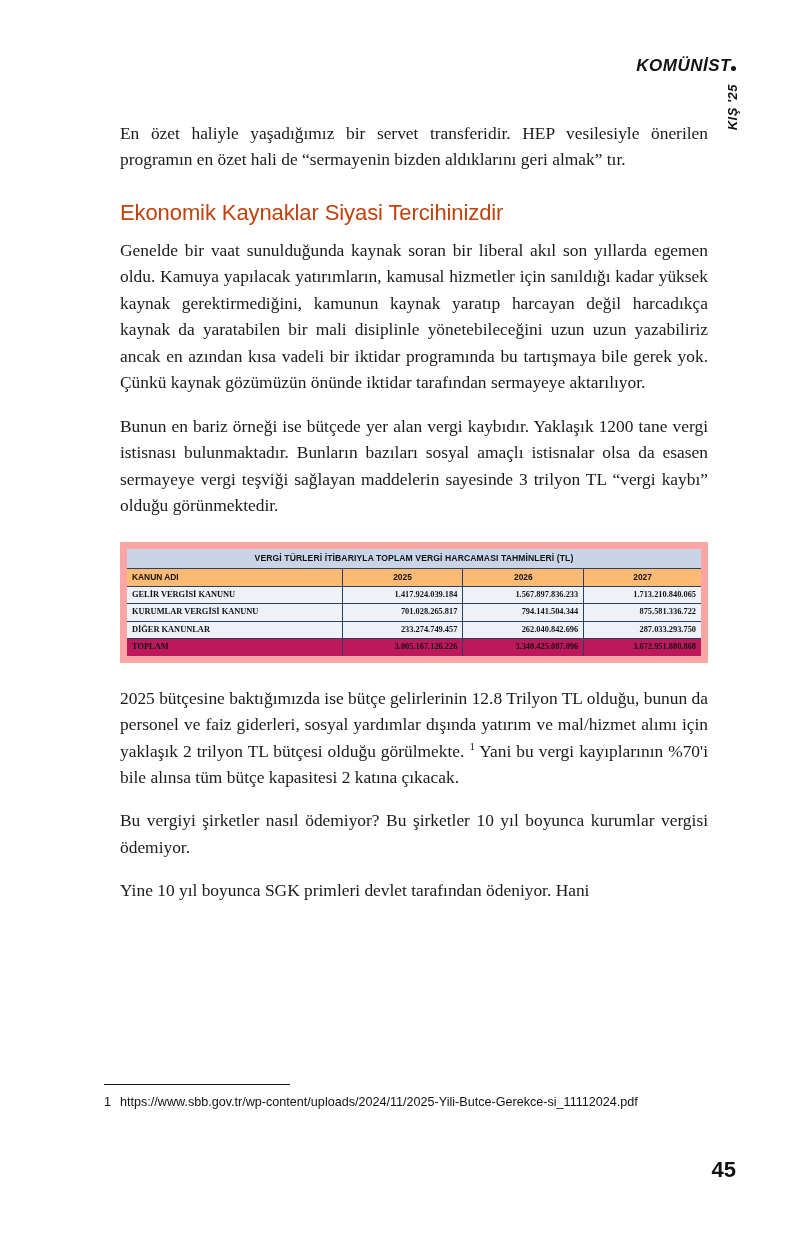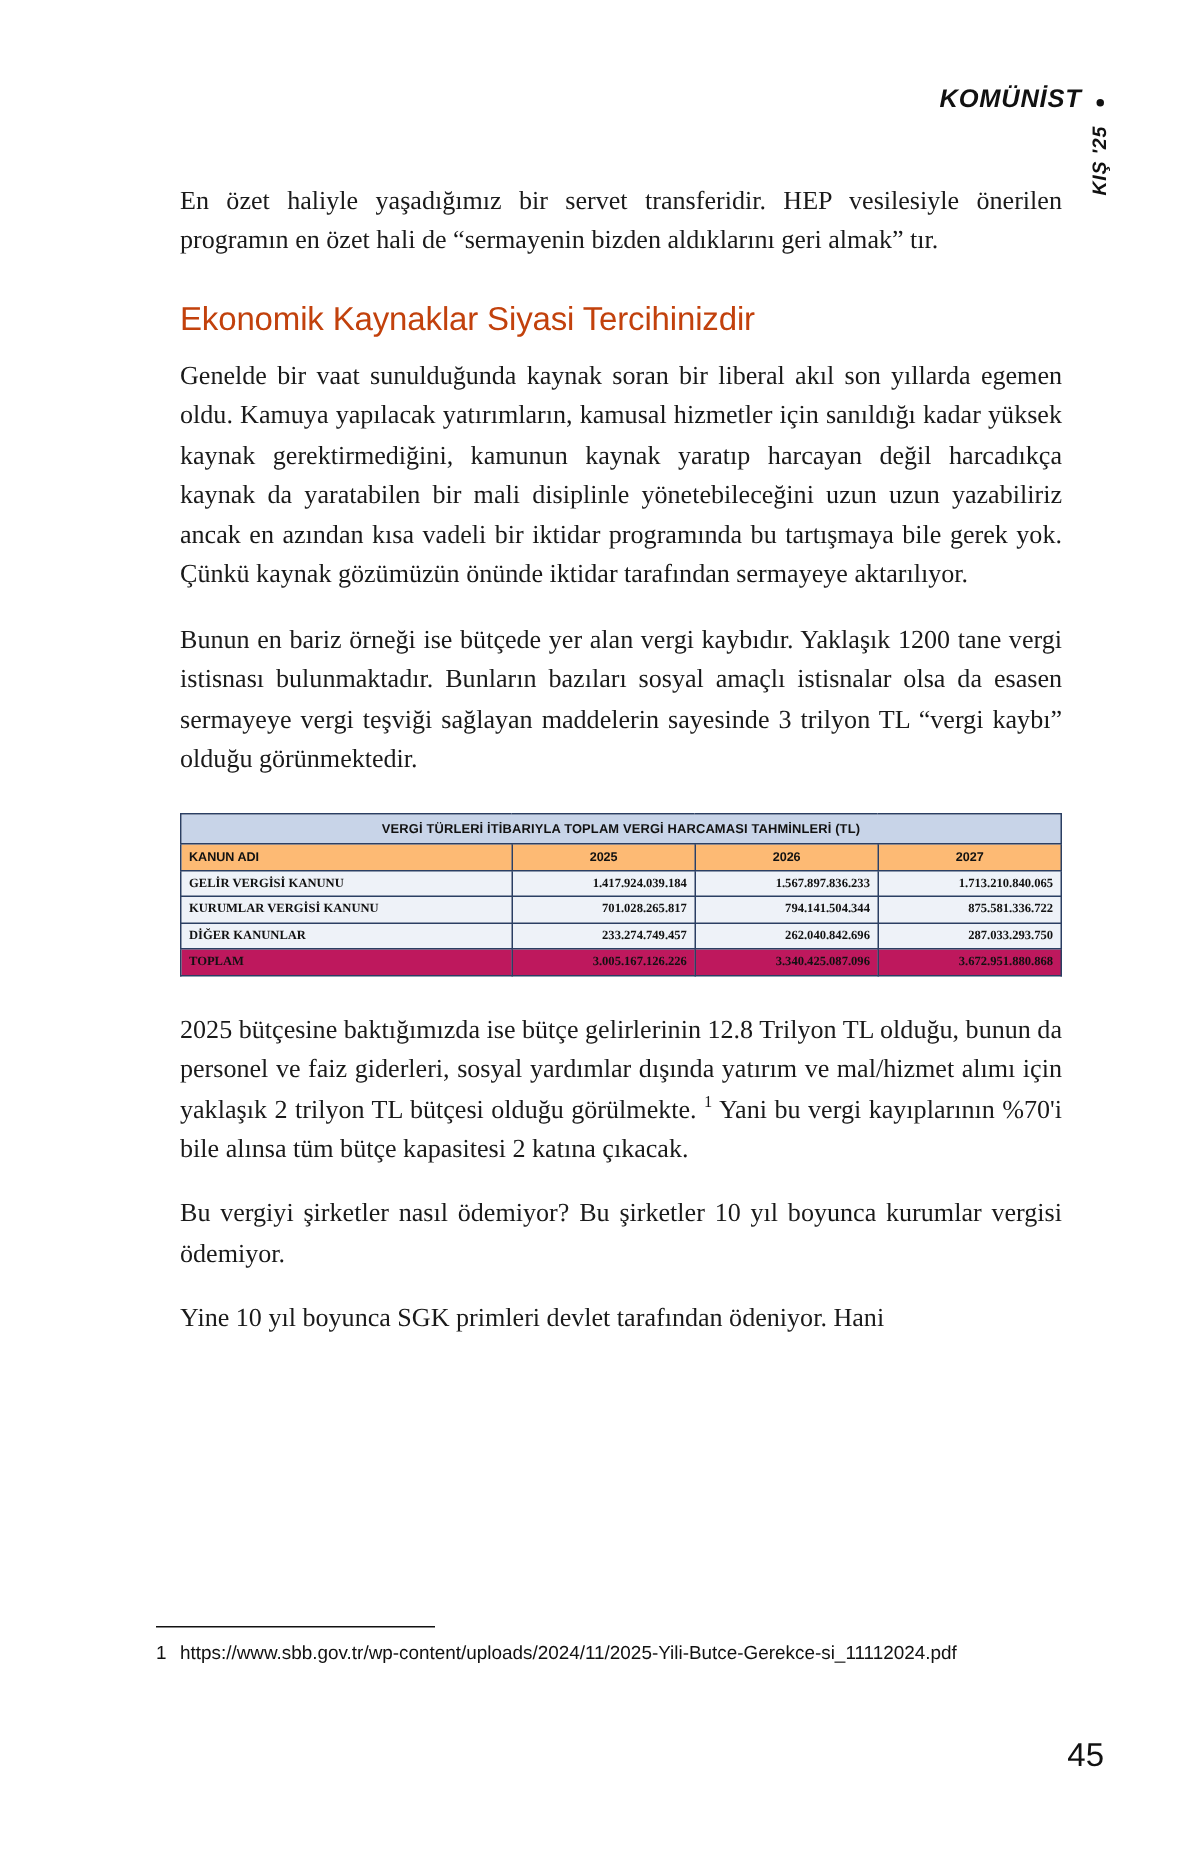--- a/index.html
+++ b/index.html
@@ -28,7 +28,6 @@
     right: 62px;
     display: flex;
     align-items: center;
-    gap: 10px;
   }
   .rh-title {
     font-family: "Liberation Sans", sans-serif;

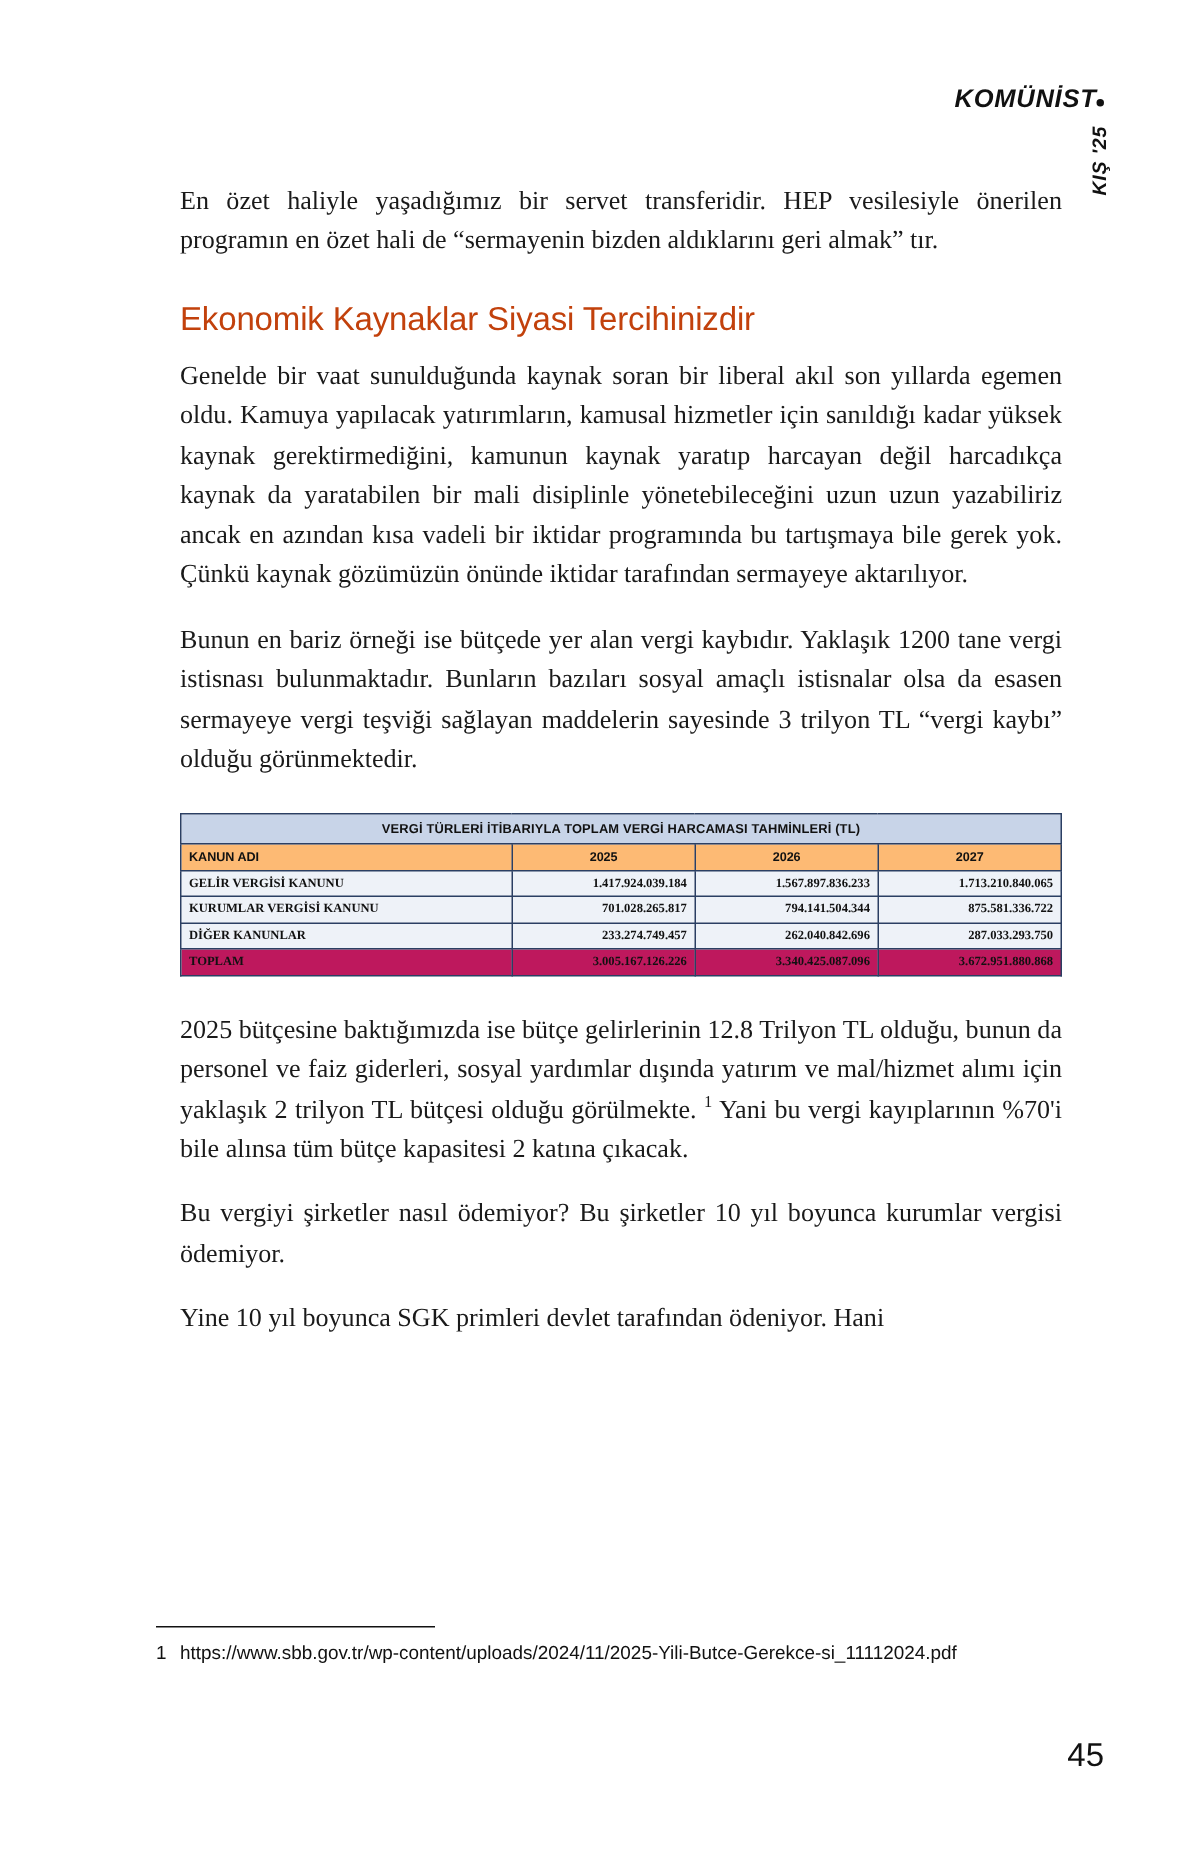--- a/index.html
+++ b/index.html
@@ -100,7 +100,7 @@
     font-size: 8.4px;
     color: #111;
     width: 649px;
-    border: 1px solid #fca5a5;
+    border: 7px solid #fca5a5;
   }
   table.vergi td, table.vergi th {
     border: 1px solid #2b3f63;

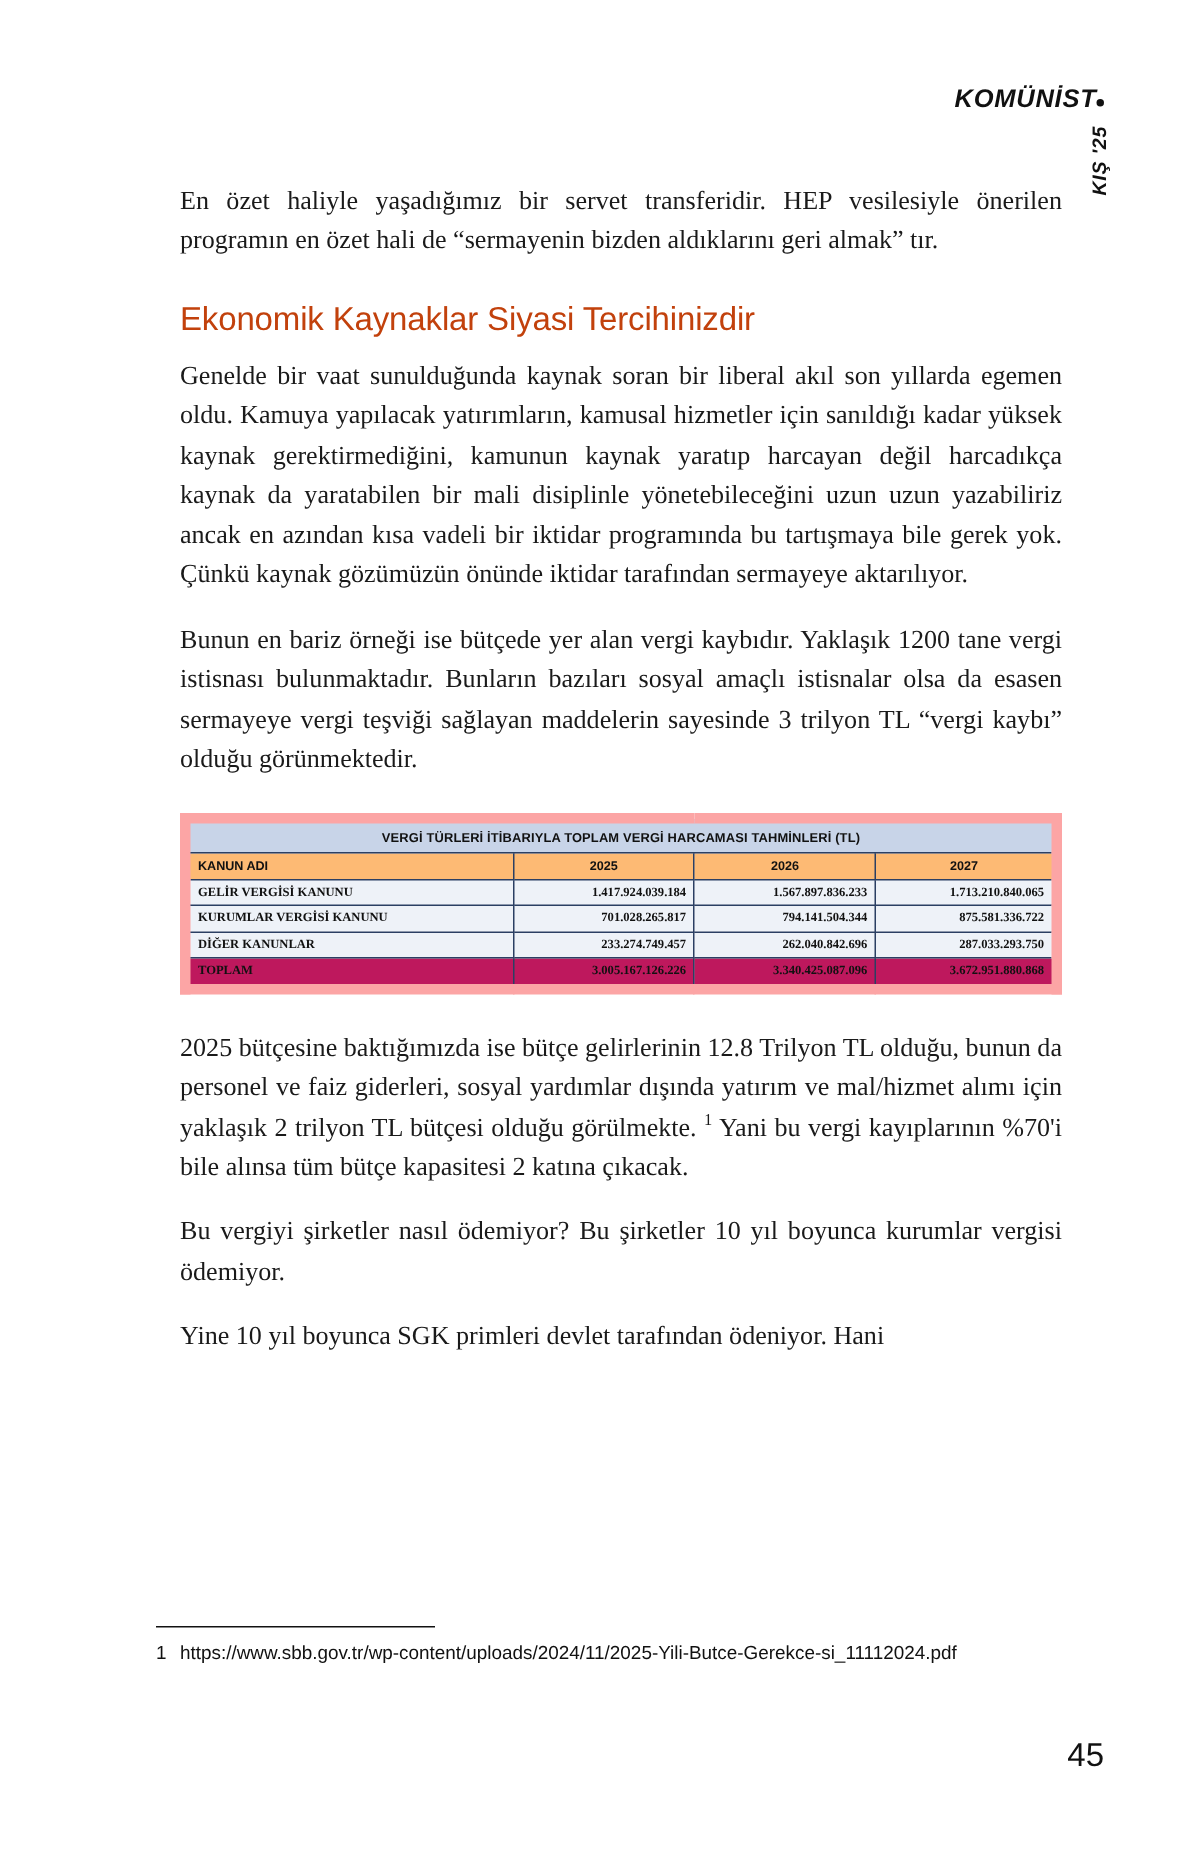--- a/index.html
+++ b/index.html
@@ -173,7 +173,7 @@
     right: 62px;
     bottom: 58px;
     font-family: "Liberation Sans", sans-serif;
-    font-weight: normal;
+    font-weight: bold;
     font-size: 22px;
     color: #111;
   }

